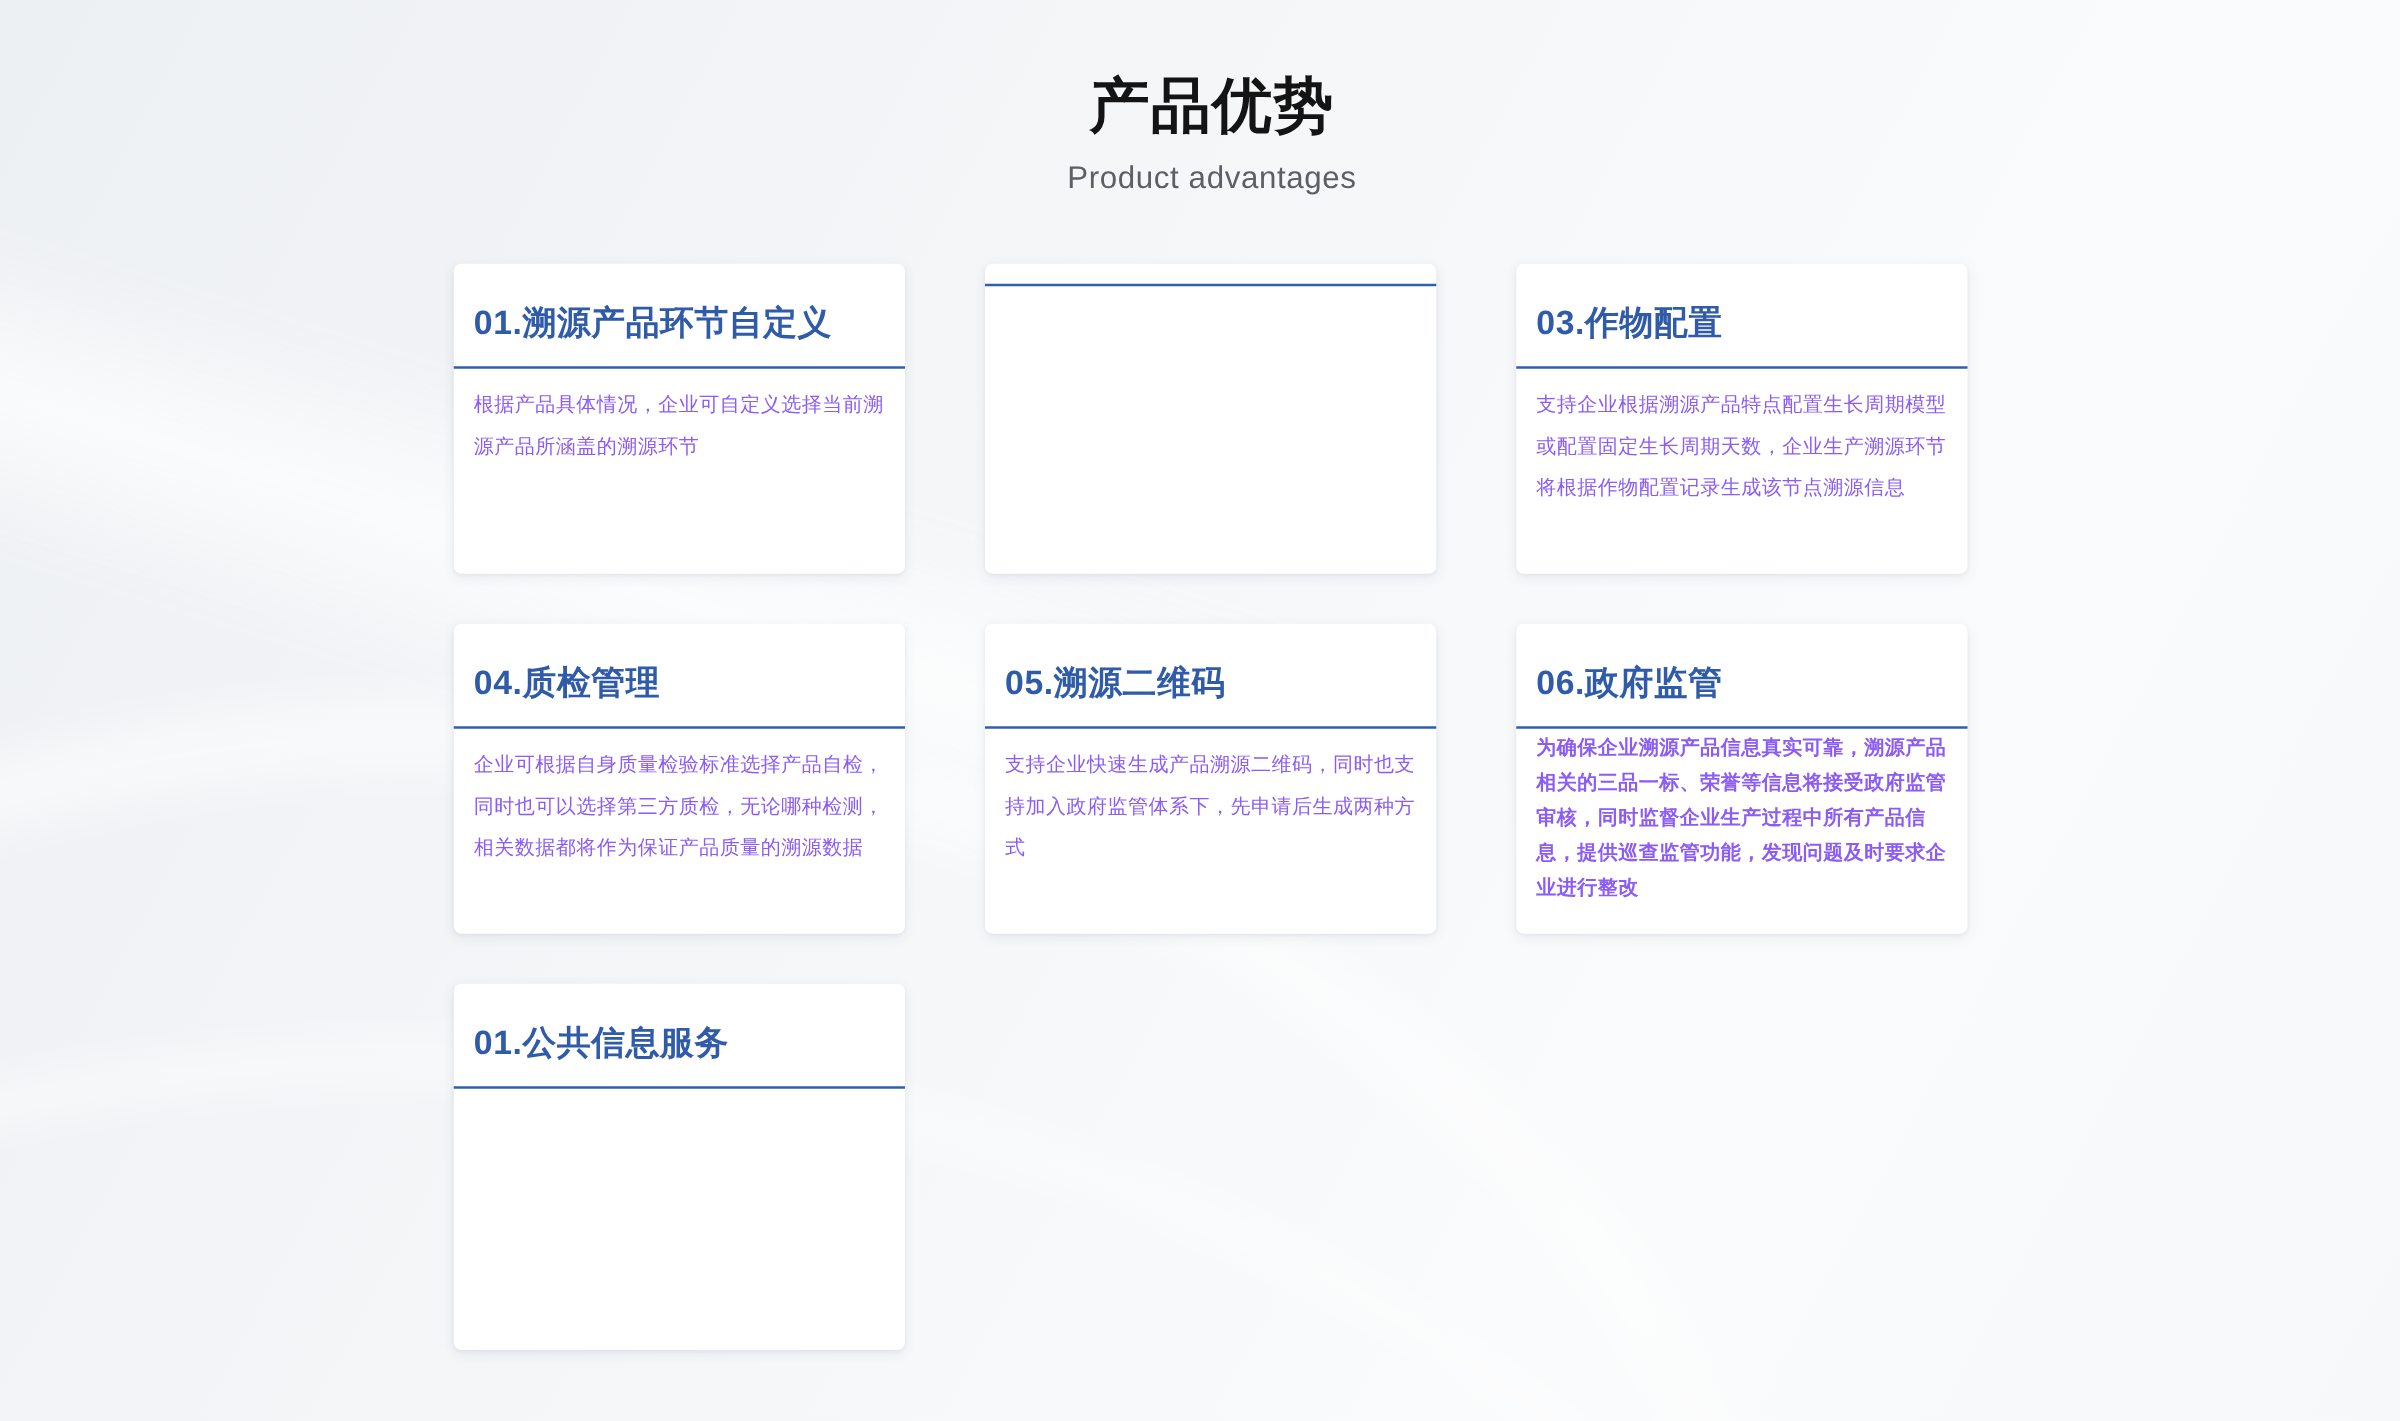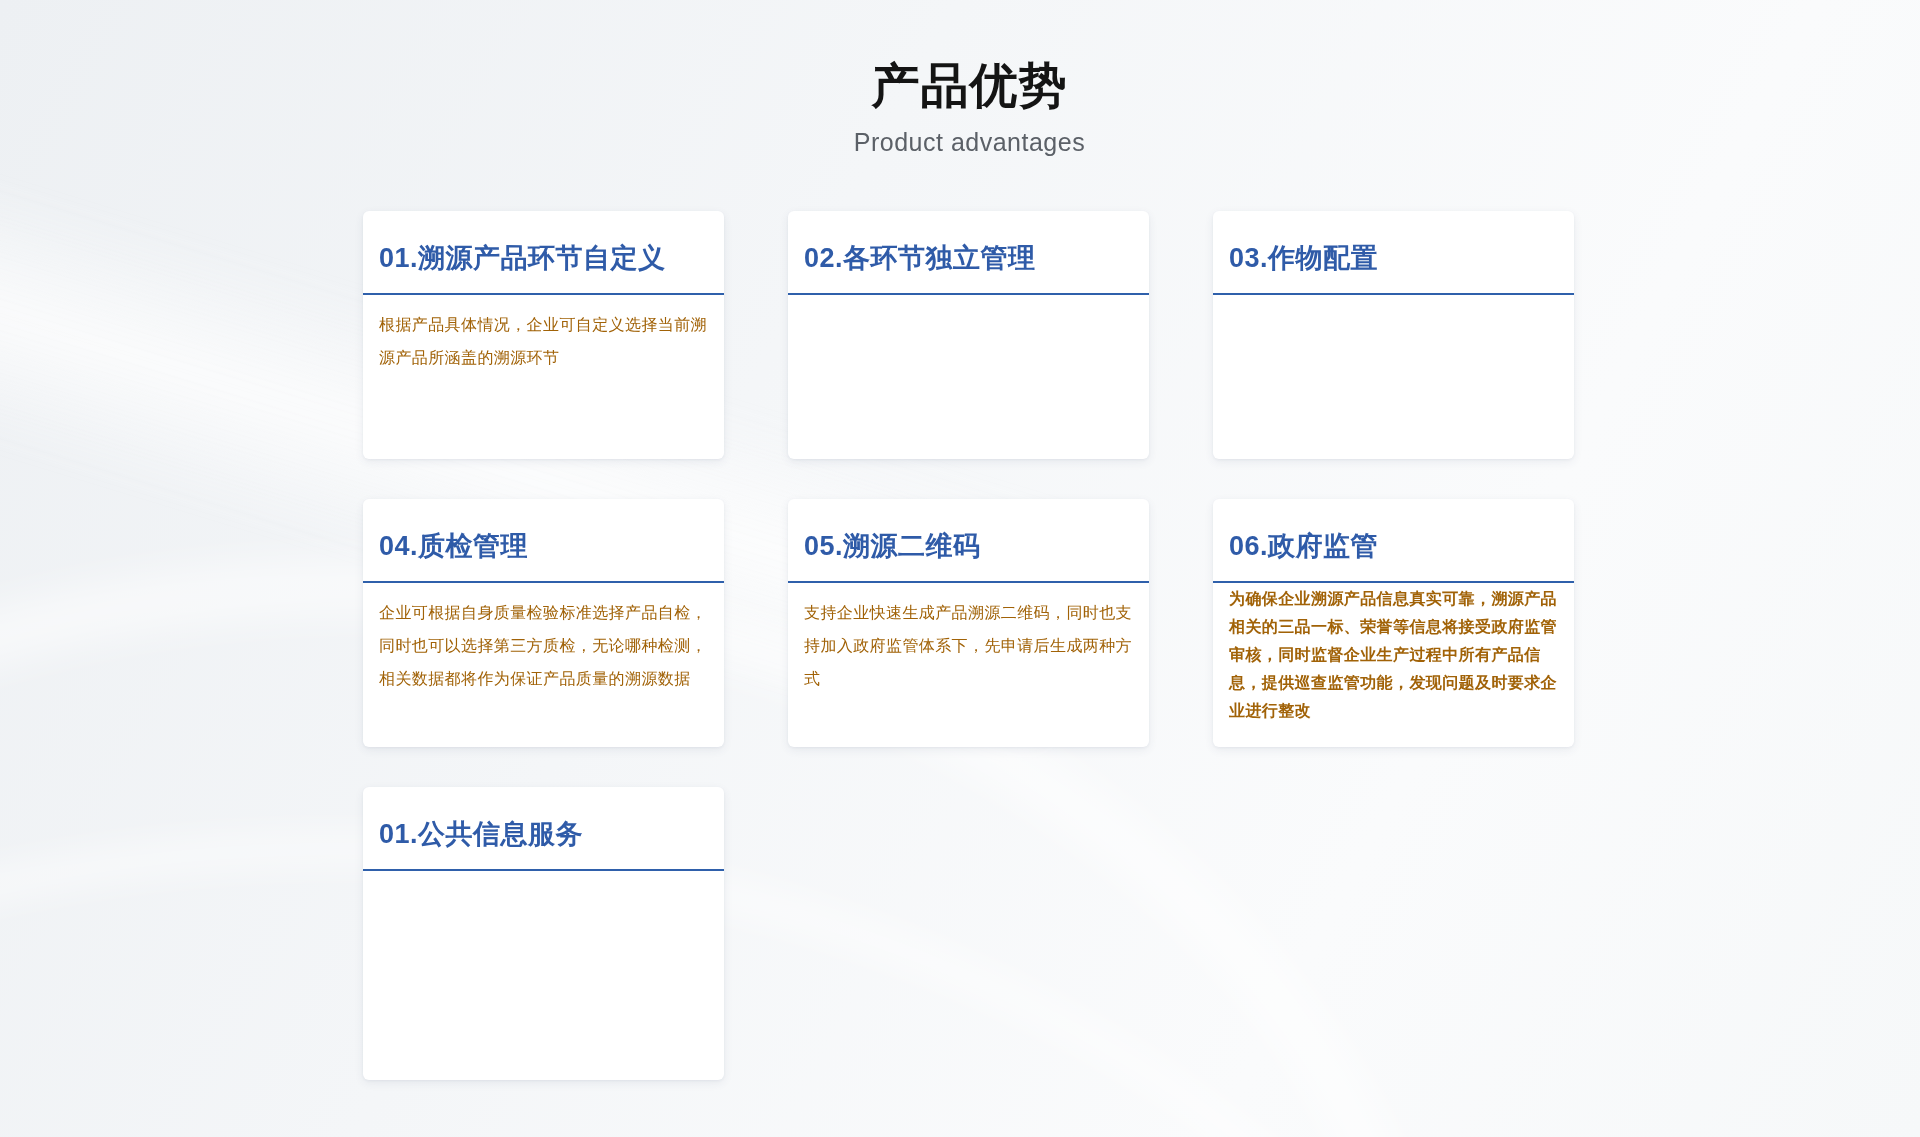--- a/index.html
+++ b/index.html
@@ -140,7 +140,6 @@
   </article>
 
   <article class="card">
-    <h3 class="card-title">02.各环节独立管理</h3>
     <div class="card-divider"></div>
   </article>
 

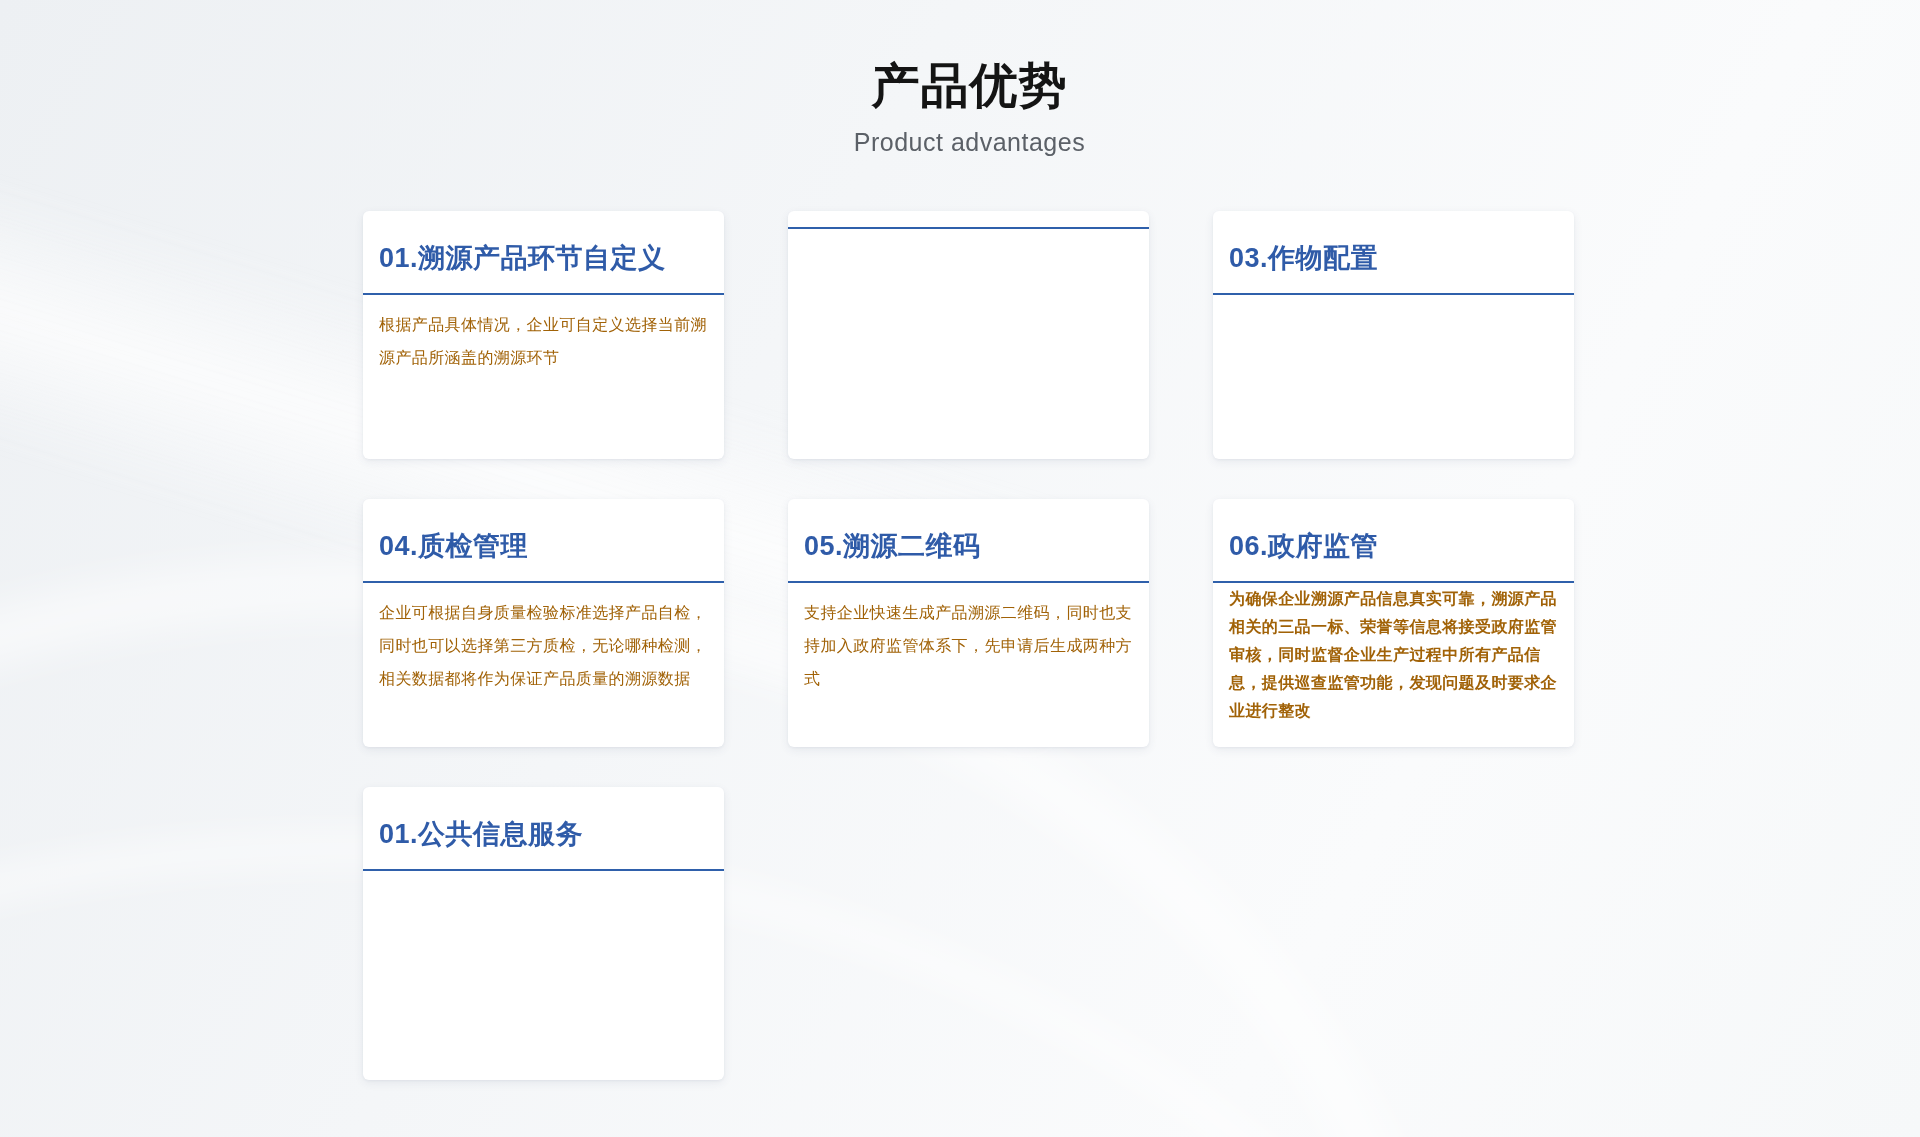--- a/index.html
+++ b/index.html
@@ -109,7 +109,7 @@
     font-size: 16px;
     line-height: 33px;
     letter-spacing: 0.4px;
-    color: #a16207;
+    color: #8b5cf6;
   }
   .card.compact .card-body {
     line-height: 28px;

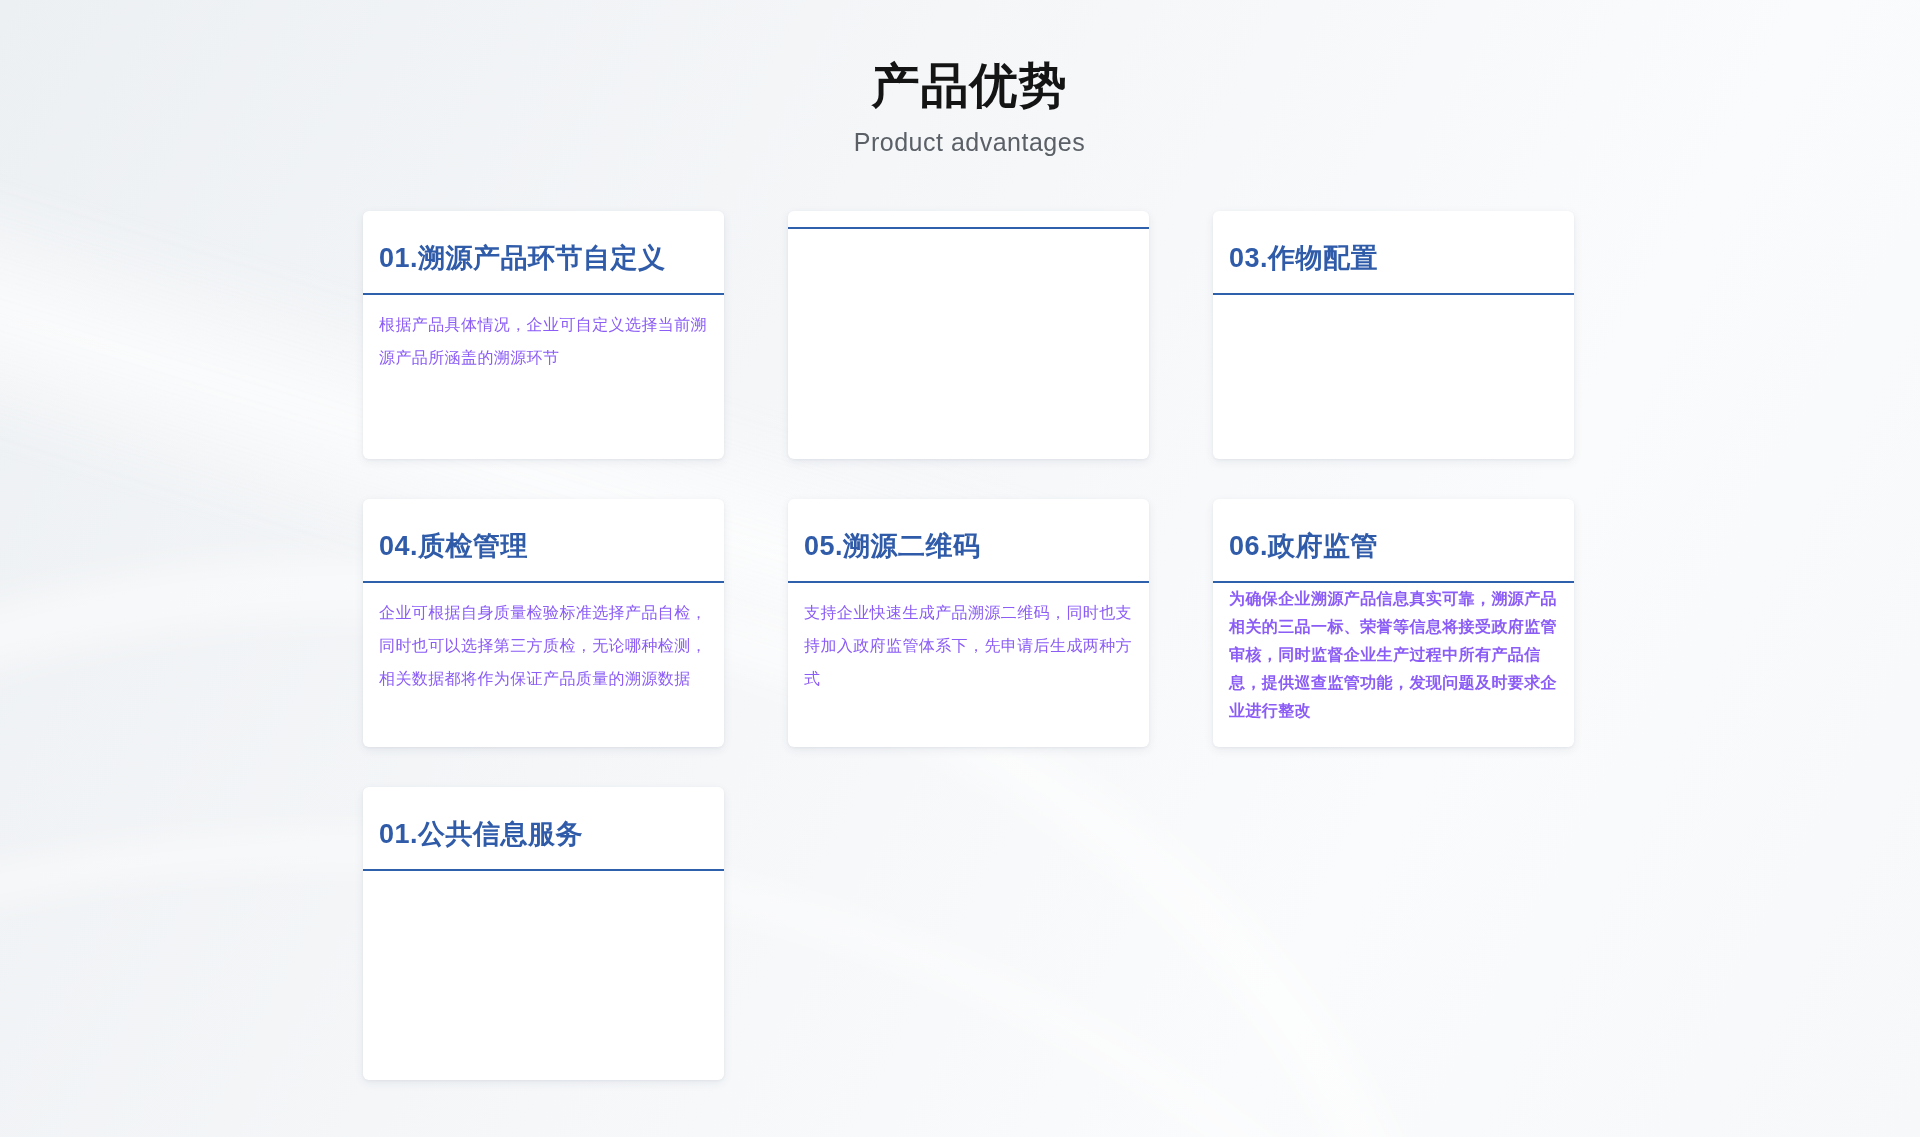--- a/index.html
+++ b/index.html
@@ -146,6 +146,7 @@
   <article class="card">
     <h3 class="card-title">03.作物配置</h3>
     <div class="card-divider"></div>
+    <p class="card-body">支持企业根据溯源产品特点配置生长周期模型或配置固定生长周期天数，企业生产溯源环节将根据作物配置记录生成该节点溯源信息</p>
   </article>
 
   <article class="card">

